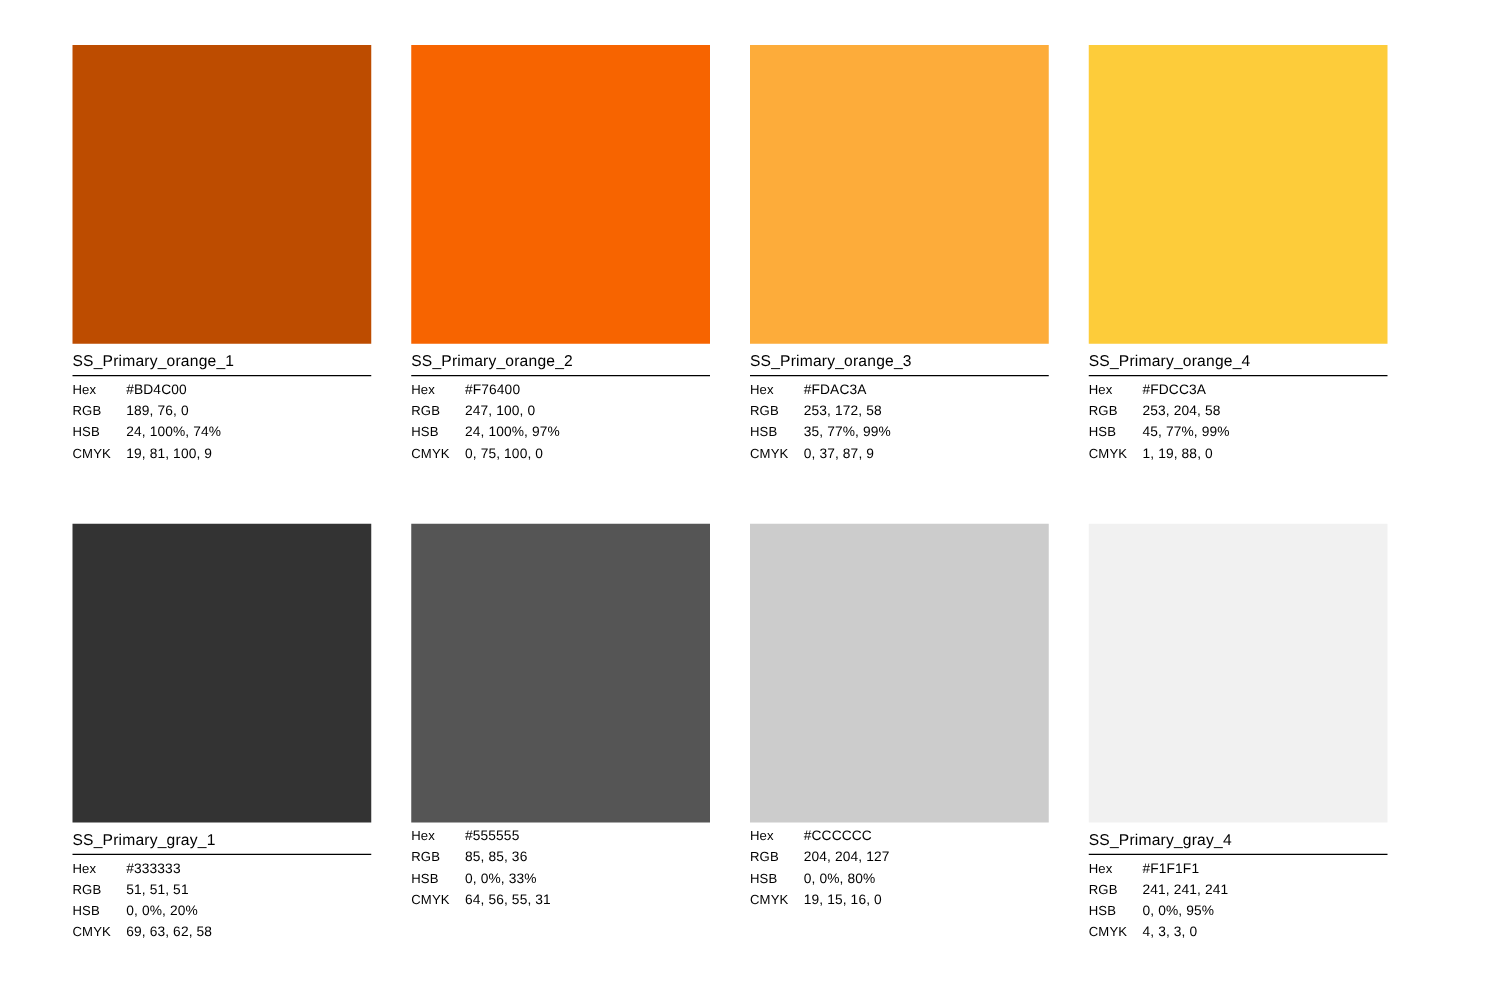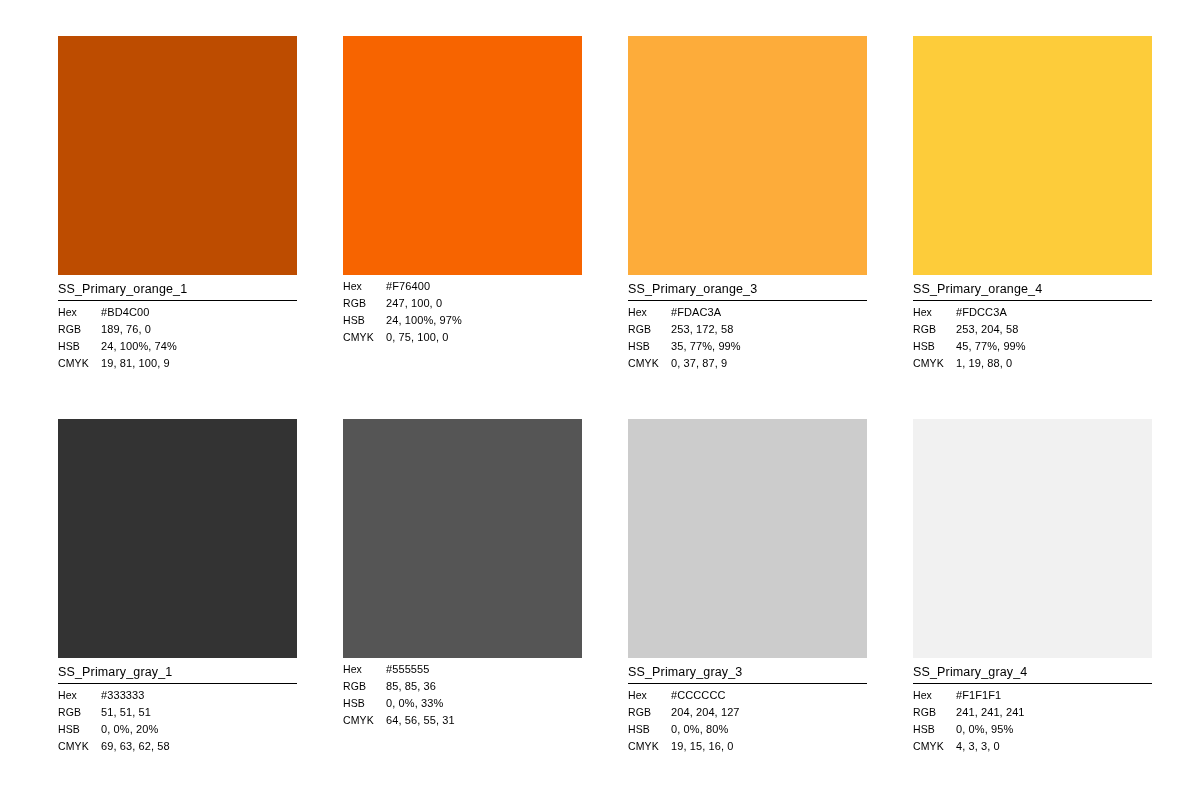--- a/index.html
+++ b/index.html
@@ -30,7 +30,7 @@
     width: 1082px;
     display: flex;
     flex-direction: row;
-    gap: 46px;
+    gap: 32px;
   }
 
   .palette-row.row-orange { top: 36px; }

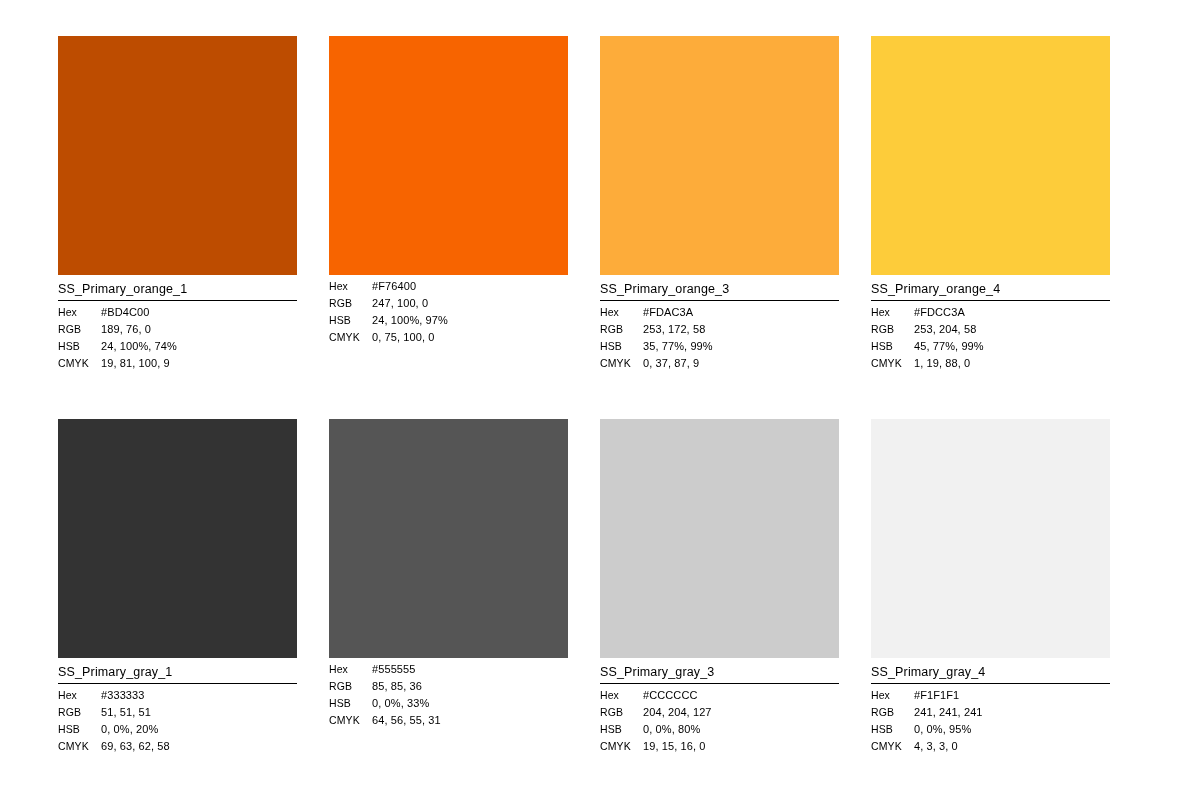--- a/index.html
+++ b/index.html
@@ -103,6 +103,7 @@
 
     <div class="swatch-card">
       <div class="swatch-chip" style="background-color: rgb(247, 100, 0);"></div>
+      <div class="swatch-title">SS_Primary_orange_2</div>
       <div class="spec-table">
         <div class="spec-key">Hex</div>
         <div class="spec-val">#F76400</div>

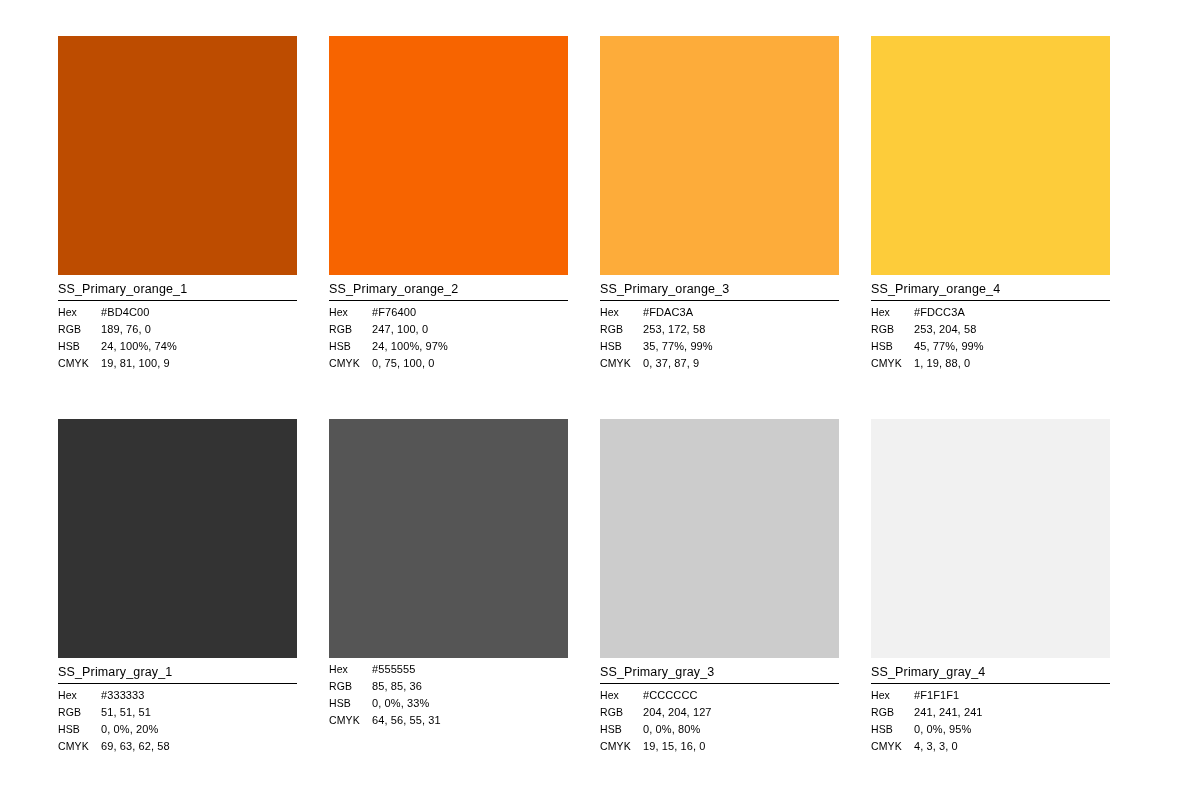--- a/index.html
+++ b/index.html
@@ -181,7 +181,6 @@
 
     <div class="swatch-card">
       <div class="swatch-chip" style="background-color: rgb(204, 204, 204);"></div>
-      <div class="swatch-title">SS_Primary_gray_3</div>
       <div class="spec-table">
         <div class="spec-key">Hex</div>
         <div class="spec-val">#CCCCCC</div>

